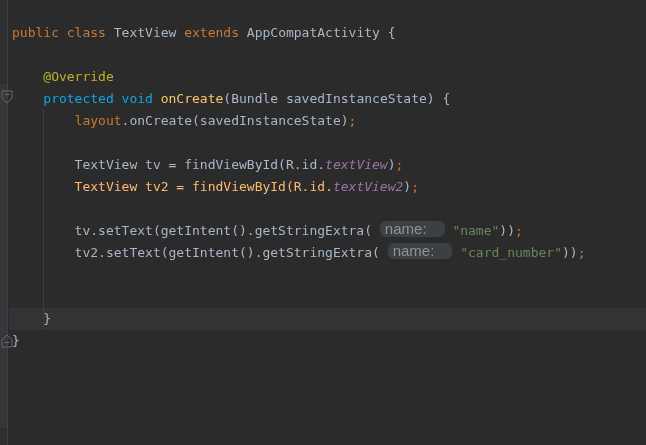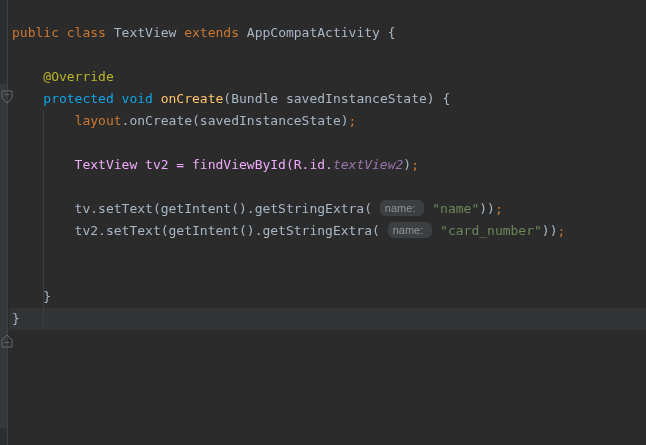--- a/index.html
+++ b/index.html
@@ -72,6 +72,7 @@
       <div class="line"><span class="tok-pl" style="color: rgb(169, 183, 198);">    </span><span class="tok-kw" style="color: #0ea5e9;">protected void </span><span class="tok-md" style="color: rgb(255, 198, 107);">onCreate</span><span class="tok-pl" style="color: rgb(169, 183, 198);">(Bundle savedInstanceState) {</span></div>
       <div class="line"><span class="tok-pl" style="color: rgb(169, 183, 198);">        </span><span class="tok-kw" style="color: rgb(204, 120, 50);">layout</span><span class="tok-pl" style="color: rgb(169, 183, 198);">.onCreate(savedInstanceState)</span><span class="tok-sc" style="color: rgb(204, 120, 50);">;</span></div>
       <div class="line"></div>
+      <div class="line"><span class="tok-pl" style="color: rgb(169, 183, 198);">        TextView tv = findViewById(R.id.</span><span class="tok-sf" style="color: rgb(152, 118, 170);">textView</span><span class="tok-pl" style="color: rgb(169, 183, 198);">)</span><span class="tok-sc" style="color: rgb(204, 120, 50);">;</span></div>
       <div class="line"><span class="tok-pl" style="color: #f0abfc;">        TextView tv2 = findViewById(R.id.</span><span class="tok-sf" style="color: rgb(152, 118, 170);">textView2</span><span class="tok-pl" style="color: rgb(169, 183, 198);">)</span><span class="tok-sc" style="color: rgb(204, 120, 50);">;</span></div>
       <div class="line"></div>
       <div class="line"><span class="tok-pl" style="color: rgb(169, 183, 198);">        tv.setText(getIntent().getStringExtra(</span><span class="tok-pl" style="color: rgb(169, 183, 198);"> </span><span class="inlay-chip" style="background: rgb(61, 64, 67); color: rgb(144, 147, 150);">name:</span><span class="tok-pl" style="color: rgb(169, 183, 198);"> </span><span class="tok-st" style="color: rgb(106, 135, 89);">"name"</span><span class="tok-pl" style="color: rgb(169, 183, 198);">))</span><span class="tok-sc" style="color: rgb(204, 120, 50);">;</span></div>

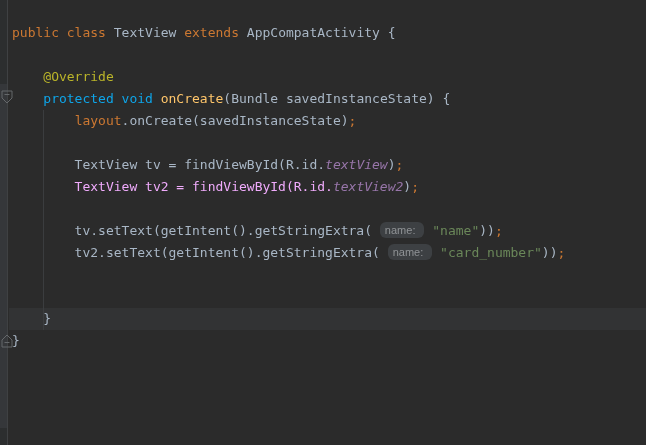--- a/index.html
+++ b/index.html
@@ -73,7 +73,7 @@
       <div class="line"><span class="tok-pl" style="color: rgb(169, 183, 198);">        </span><span class="tok-kw" style="color: rgb(204, 120, 50);">layout</span><span class="tok-pl" style="color: rgb(169, 183, 198);">.onCreate(savedInstanceState)</span><span class="tok-sc" style="color: rgb(204, 120, 50);">;</span></div>
       <div class="line"></div>
       <div class="line"><span class="tok-pl" style="color: rgb(169, 183, 198);">        TextView tv = findViewById(R.id.</span><span class="tok-sf" style="color: rgb(152, 118, 170);">textView</span><span class="tok-pl" style="color: rgb(169, 183, 198);">)</span><span class="tok-sc" style="color: rgb(204, 120, 50);">;</span></div>
-      <div class="line"><span class="tok-pl" style="color: #f0abfc;">        TextView tv2 = findViewById(R.id.</span><span class="tok-sf" style="color: rgb(152, 118, 170);">textView2</span><span class="tok-pl" style="color: rgb(169, 183, 198);">)</span><span class="tok-sc" style="color: rgb(204, 120, 50);">;</span></div>
+      <div class="line"><span class="tok-pl" style="color: #fdba74;">        TextView tv2 = findViewById(R.id.</span><span class="tok-sf" style="color: rgb(152, 118, 170);">textView2</span><span class="tok-pl" style="color: rgb(169, 183, 198);">)</span><span class="tok-sc" style="color: rgb(204, 120, 50);">;</span></div>
       <div class="line"></div>
       <div class="line"><span class="tok-pl" style="color: rgb(169, 183, 198);">        tv.setText(getIntent().getStringExtra(</span><span class="tok-pl" style="color: rgb(169, 183, 198);"> </span><span class="inlay-chip" style="background: rgb(61, 64, 67); color: rgb(144, 147, 150);">name:</span><span class="tok-pl" style="color: rgb(169, 183, 198);"> </span><span class="tok-st" style="color: rgb(106, 135, 89);">"name"</span><span class="tok-pl" style="color: rgb(169, 183, 198);">))</span><span class="tok-sc" style="color: rgb(204, 120, 50);">;</span></div>
       <div class="line"><span class="tok-pl" style="color: rgb(169, 183, 198);">        tv2.setText(getIntent().getStringExtra(</span><span class="tok-pl" style="color: rgb(169, 183, 198);"> </span><span class="inlay-chip" style="background: rgb(61, 64, 67); color: rgb(144, 147, 150);">name:</span><span class="tok-pl" style="color: rgb(169, 183, 198);"> </span><span class="tok-st" style="color: rgb(106, 135, 89);">"card_number"</span><span class="tok-pl" style="color: rgb(169, 183, 198);">))</span><span class="tok-sc" style="color: rgb(204, 120, 50);">;</span></div>

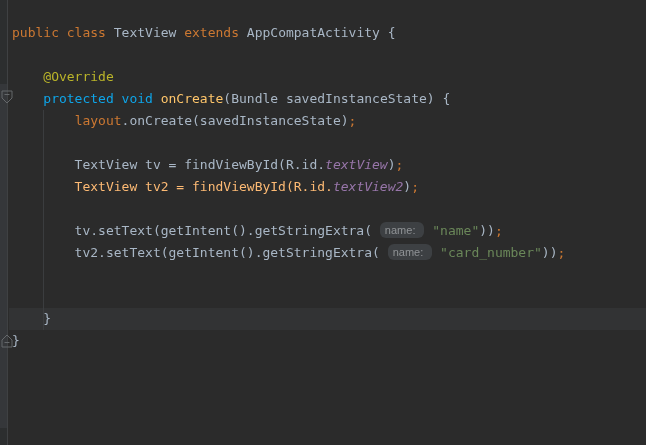--- a/index.html
+++ b/index.html
@@ -32,8 +32,8 @@
   .inlay-chip{
     display:inline-block;
     font-family:"Liberation Sans","DejaVu Sans",sans-serif;
-    font-size:11px;line-height:14px;
-    padding:1px 9px 1px 5px;
+    font-size:15px;line-height:14px;
+    padding:1px 18px 1px 5px;
     border-radius:6px;
     vertical-align:1px;
     white-space:nowrap;

